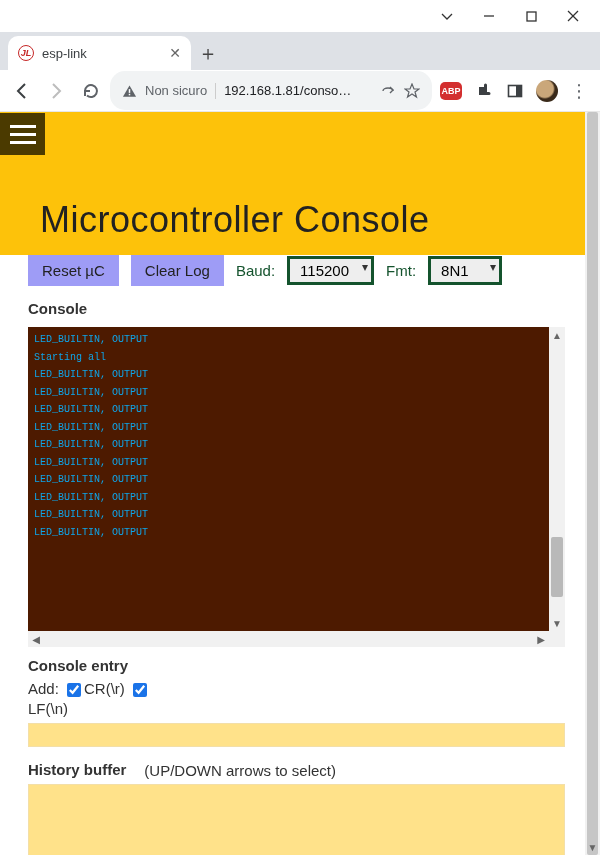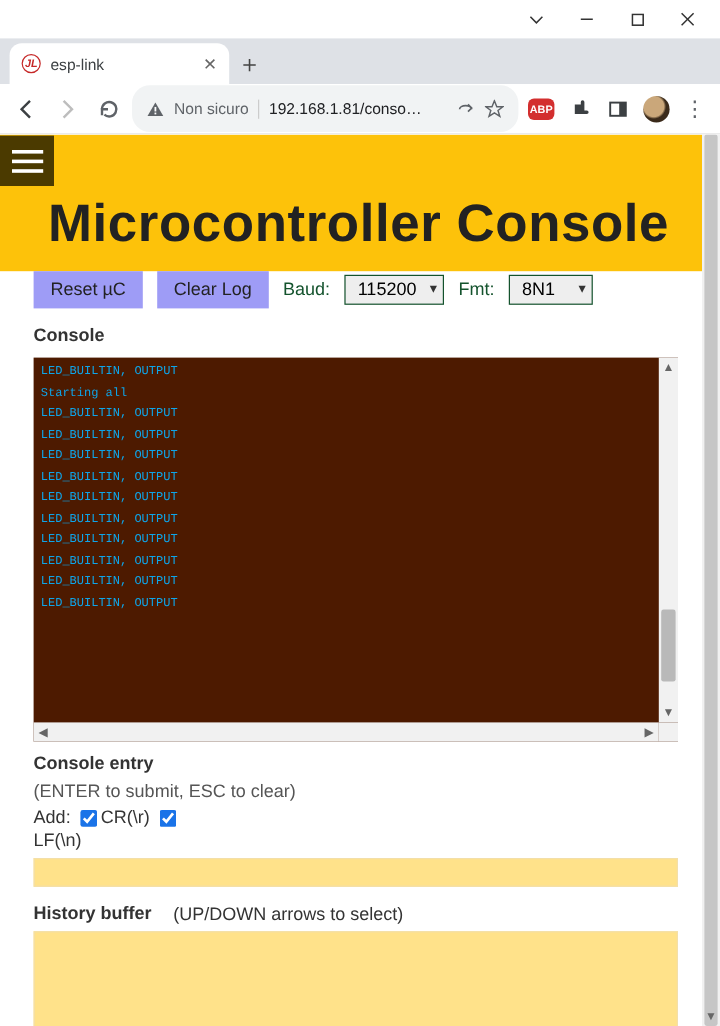--- a/index.html
+++ b/index.html
@@ -42,7 +42,7 @@
   .hamburger-row { height:44px; display:flex; align-items:center; }
   .hamburger { width:45px; height:42px; background:#4b3a00; display:flex; flex-direction:column; justify-content:center; align-items:center; gap:5px; margin-left:0; }
   .hamburger span { display:block; width:26px; height:3px; background:#fff; }
-  .pagetitle { font-size:44px; font-weight:700; color:#222; padding:6px 0 14px 40px; letter-spacing:0.5px; }
+  .pagetitle { font-size:36px; font-weight:400; color:#222; padding:6px 0 14px 40px; letter-spacing:0.5px;margin-top:37px; }
 
   .content { padding:0 20px 0 28px; font-size:15px; color:#333; }
   .row { display:flex; align-items:center; gap:12px; flex-wrap:wrap; margin-bottom:14px; }

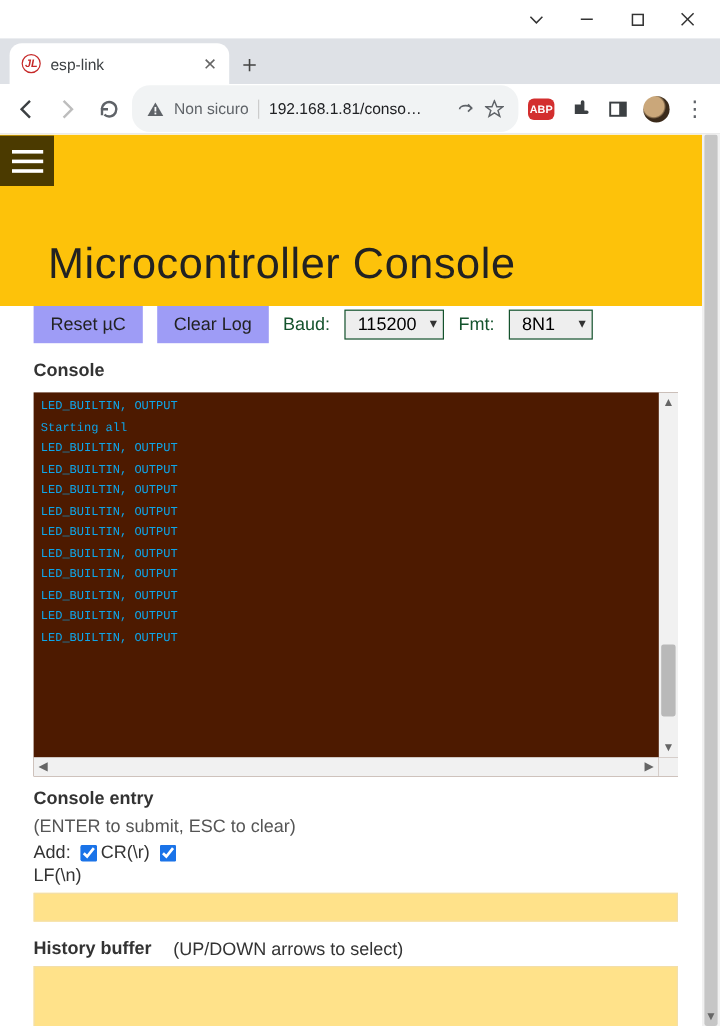--- a/index.html
+++ b/index.html
@@ -48,7 +48,7 @@
   .row { display:flex; align-items:center; gap:12px; flex-wrap:wrap; margin-bottom:14px; }
   .btn { background:#9e9cf6; color:#222; border:none; padding:7px 14px; font-size:15px; font-family:inherit; }
   .lbl { color:#14532d; }
-  .sel { border:1px solid #14532d; padding:3px 22px 3px 10px; font-size:15px; background:#eee; appearance:none; position:relative; font-family:inherit; }
+  .sel { border:3px solid #14532d; padding:3px 22px 3px 10px; font-size:15px; background:#eee; appearance:none; position:relative; font-family:inherit; }
   .sel-wrap { position:relative; display:inline-block; }
   .sel-wrap::after { content:"▾"; position:absolute; right:6px; top:4px; pointer-events:none; color:#333; font-size:12px; }
 

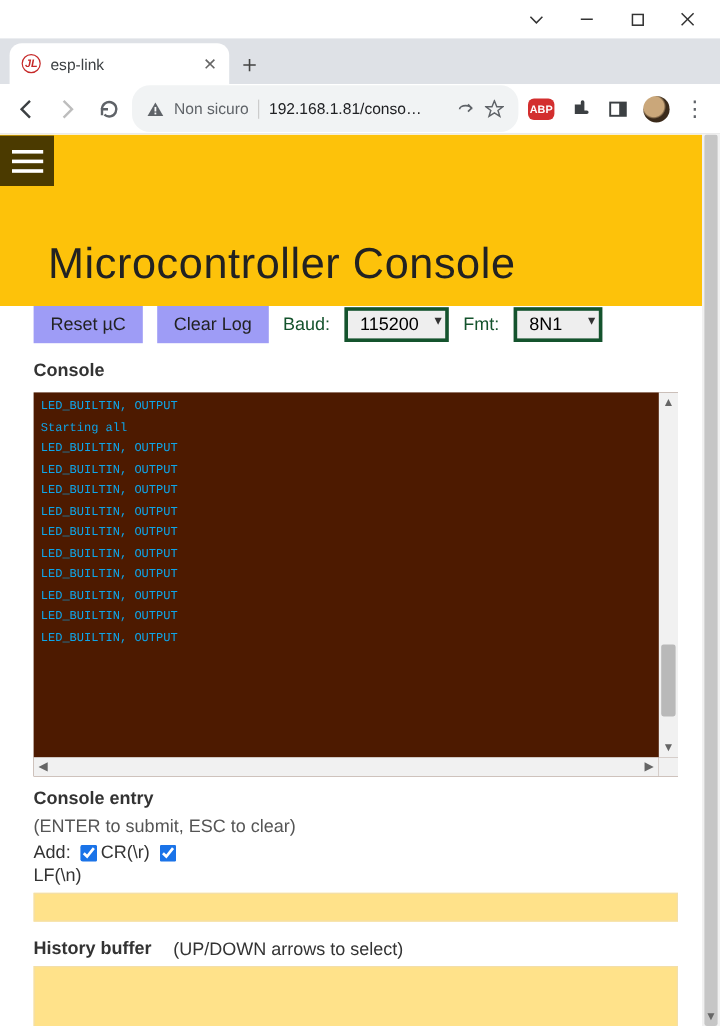--- a/index.html
+++ b/index.html
@@ -229,7 +229,6 @@
 
       <div class="entry-row">
         <span class="section-label">Console entry</span>
-        <span class="hint">(ENTER to submit, ESC to clear)</span>
         <span class="addcol">
           <span class="addline">
             <span>Add:</span>

